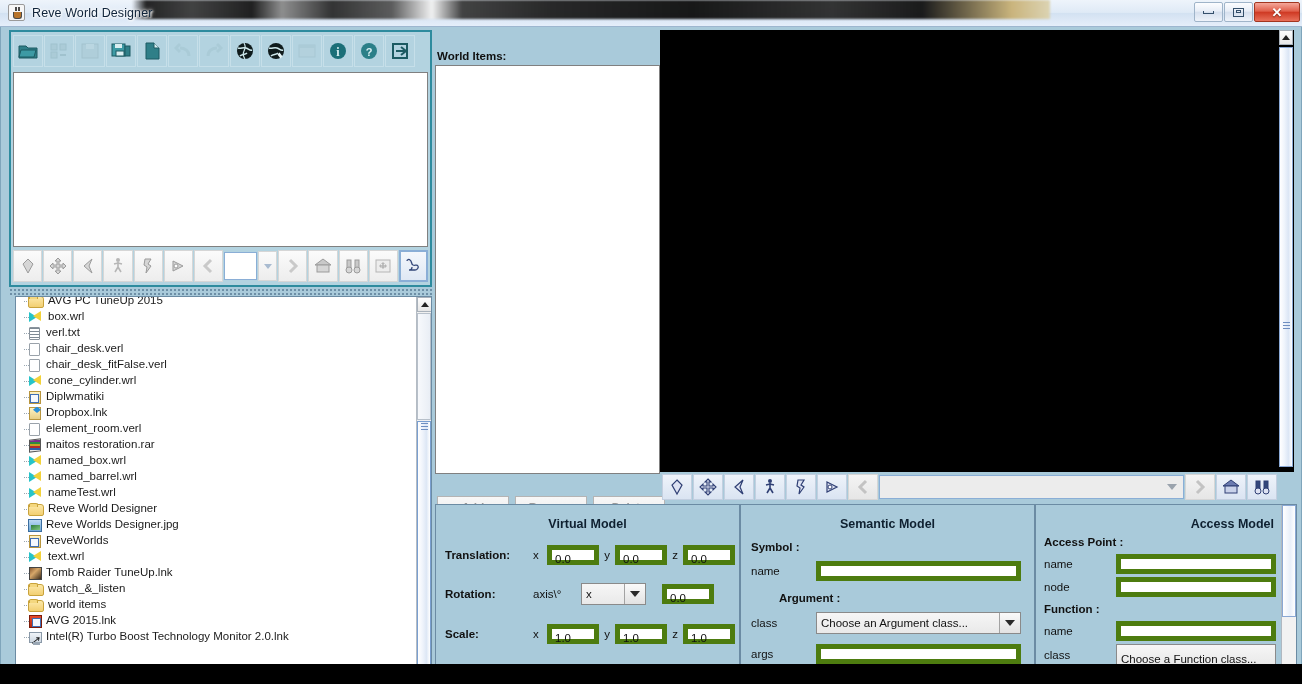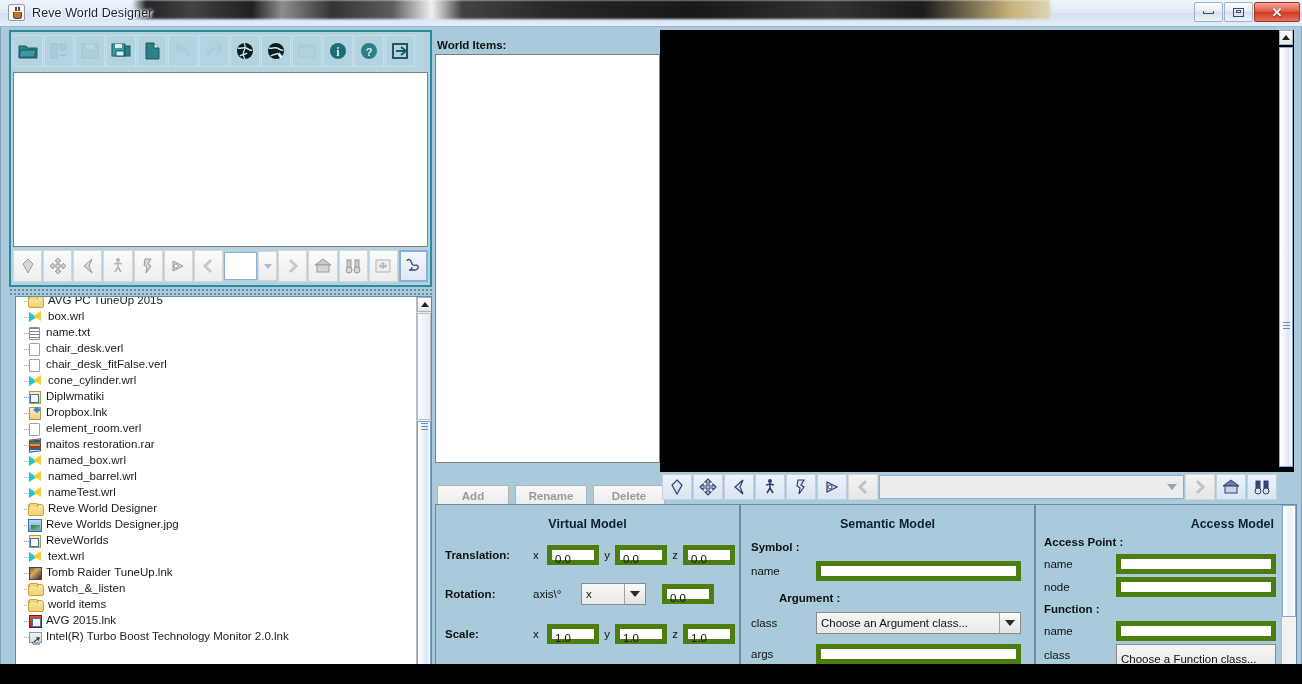--- a/index.html
+++ b/index.html
@@ -197,7 +197,7 @@
     background: repeating-linear-gradient(to bottom,#6f8fc0 0 1px, transparent 1px 3px); }
 
   
-  .wi-panel { position: absolute; left: 434px; top: 10px; width: 225px; height: 442px; }
+  .wi-panel { position: absolute; left: 434px; top: 21px; width: 225px; height: 442px; }
   .wi-title {
     height: 16px; background: #a9cada; font-size: 11.5px; font-weight: bold;
     color: #101010; padding-left: 2px; line-height: 16px;

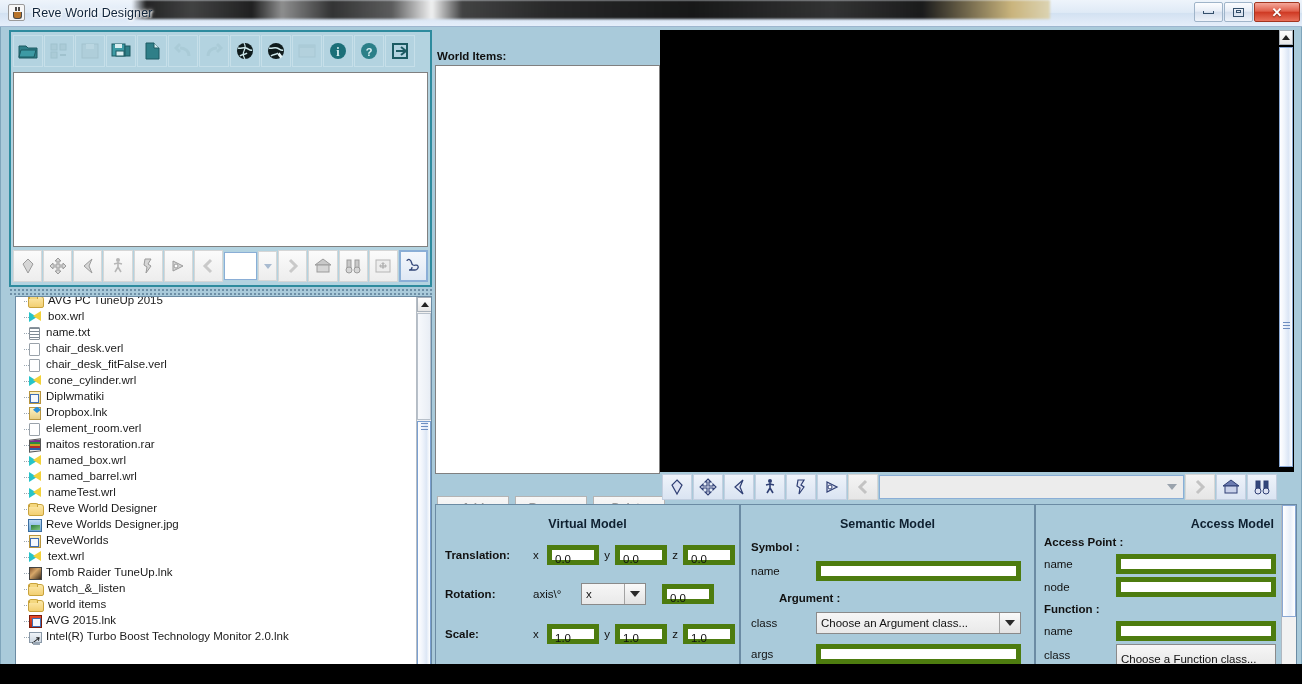--- a/index.html
+++ b/index.html
@@ -503,7 +503,7 @@
             </div>
             <div class="trow">
               <span class="ticon ic-doc-lines"></span>
-              <span class="tlabel">name.txt</span>
+              <span class="tlabel">verl.txt</span>
             </div>
             <div class="trow">
               <span class="ticon ic-doc"></span>

